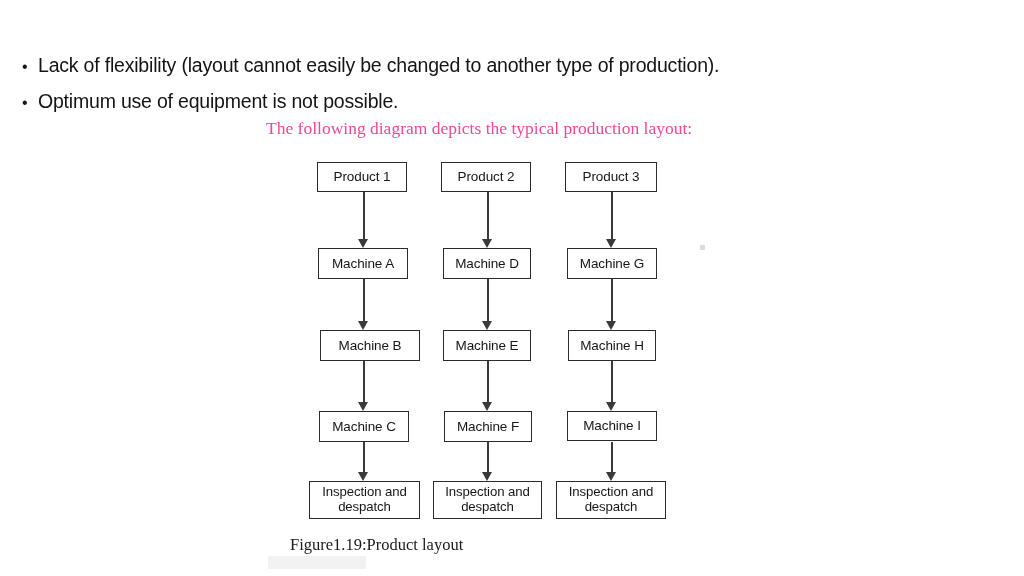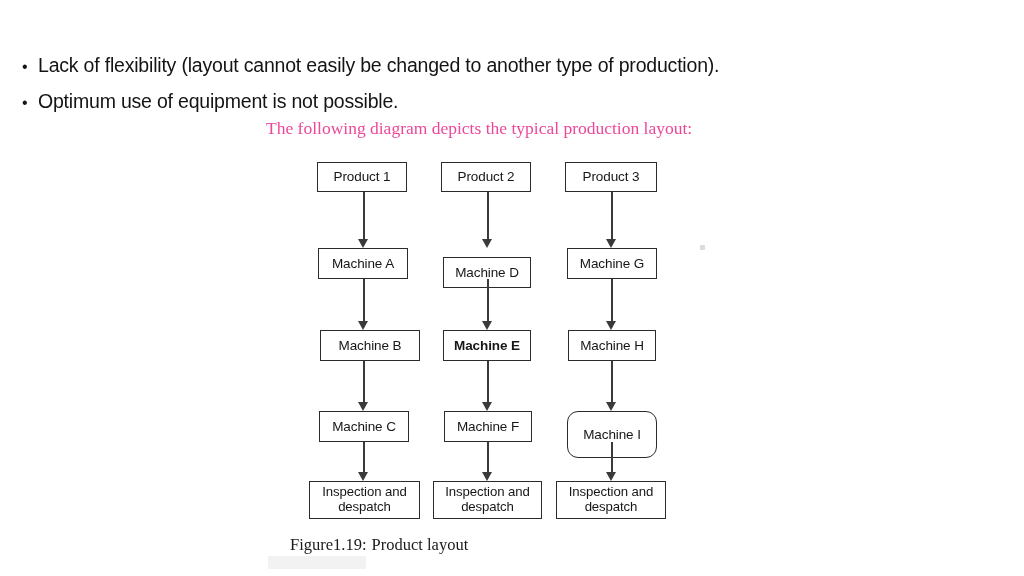--- a/index.html
+++ b/index.html
@@ -179,7 +179,7 @@
         <div class="shaft" style="height: 48px;"></div>
         <div class="head" style="top: 47px;"></div>
       </div>
-      <div class="node" style="left: 443px; top: 248px; width: 88px; height: 31px; margin-top: 9px;">Machine D</div>
+      <div class="node" style="left: 443px; top: 248px; width: 88px; height: 31px;">Machine D</div>
       <div class="connector" style="left: 487px; top: 279px; height: 51px;">
         <div class="shaft" style="height: 43px;"></div>
         <div class="head" style="top: 42px;"></div>

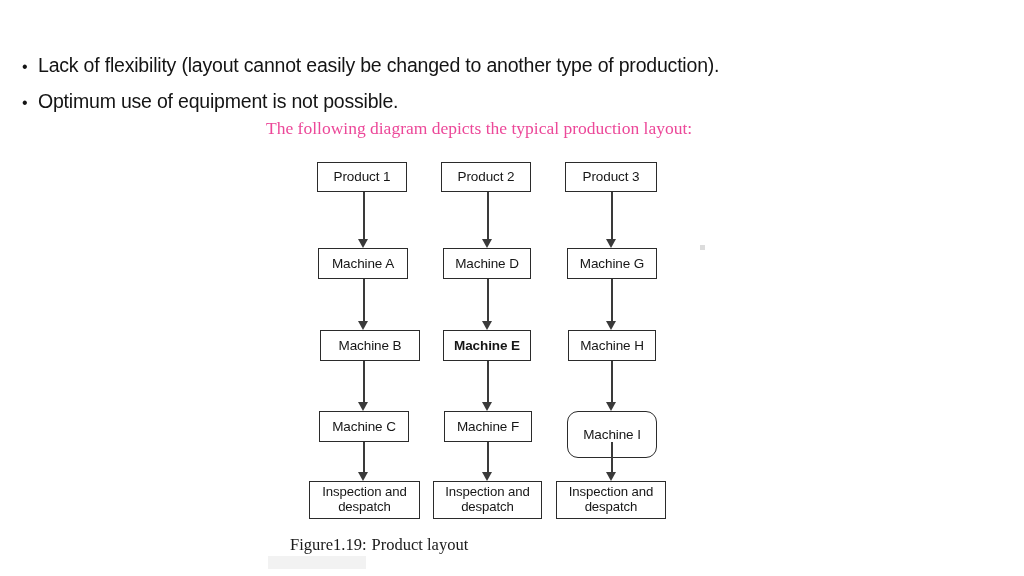--- a/index.html
+++ b/index.html
@@ -184,7 +184,7 @@
         <div class="shaft" style="height: 43px;"></div>
         <div class="head" style="top: 42px;"></div>
       </div>
-      <div class="node" style="left: 443px; top: 330px; width: 88px; height: 31px; font-weight: bold;">Machine E</div>
+      <div class="node" style="left: 443px; top: 330px; width: 88px; height: 31px;">Machine E</div>
       <div class="connector" style="left: 487px; top: 361px; height: 50px;">
         <div class="shaft" style="height: 42px;"></div>
         <div class="head" style="top: 41px;"></div>

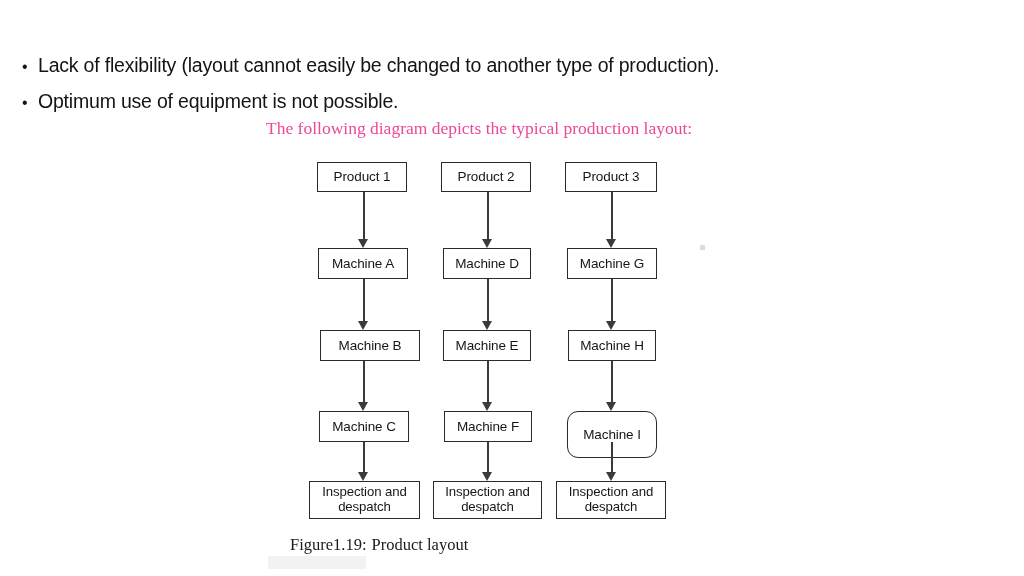--- a/index.html
+++ b/index.html
@@ -211,7 +211,7 @@
         <div class="shaft" style="height: 42px;"></div>
         <div class="head" style="top: 41px;"></div>
       </div>
-      <div class="node" style="left: 567px; top: 411px; width: 90px; height: 47px; border-radius: 11px;">Machine I</div>
+      <div class="node" style="left: 567px; top: 411px; width: 90px; height: 30px;">Machine I</div>
       <div class="connector" style="left: 611px; top: 442px; height: 39px;">
         <div class="shaft" style="height: 31px;"></div>
         <div class="head" style="top: 30px;"></div>

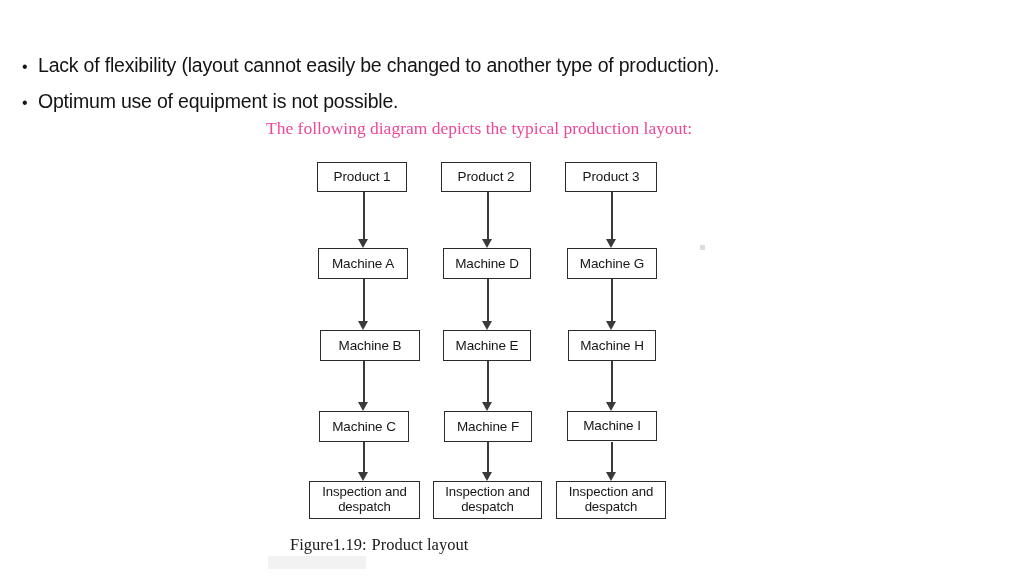--- a/index.html
+++ b/index.html
@@ -120,7 +120,7 @@
     white-space: nowrap;
   }
   .caption .fig-label { font-weight: normal; text-align: center; }
-  .caption .fig-text { font-weight: normal; margin-left: 5px; }
+  .caption .fig-text { font-weight: normal; }
 
   
   .smudge {

